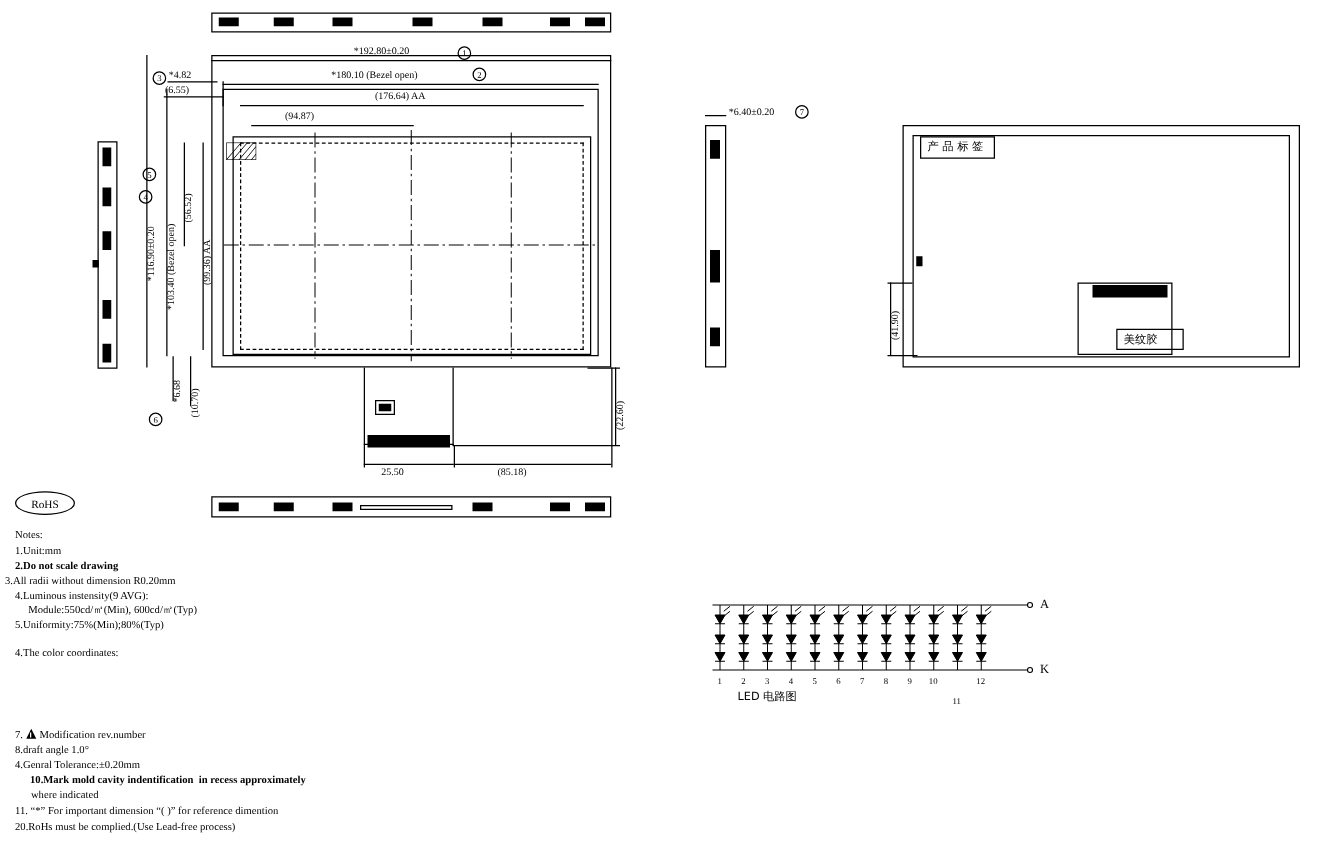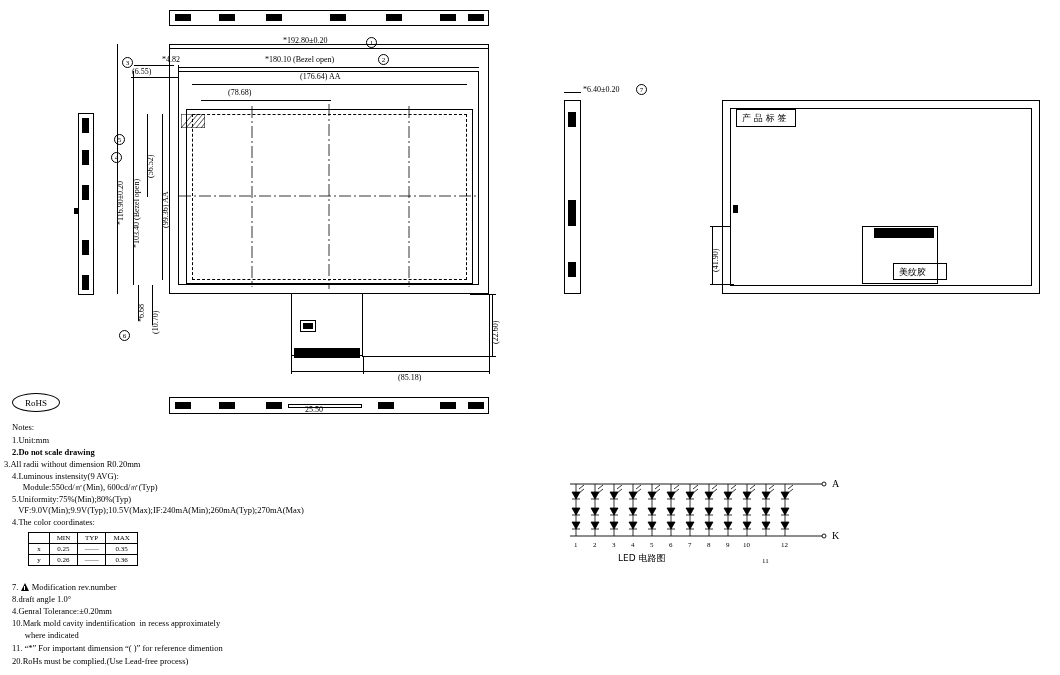--- a/index.html
+++ b/index.html
@@ -85,7 +85,7 @@
   <div class="t" style="left:228px;top:88px;">(78.68)</div>
 
   <div class="circ" style="left:122px;top:57px;">3</div>
-  <div class="t" style="left:135px;top:55px;margin-left:27px;">*4.82</div>
+  <div class="t" style="left:135px;top:55px;">*4.82</div>
   <div class="t" style="left:132px;top:67px;">(6.55)</div>
   <div class="ln h1" style="left:134px;top:65px;width:40px;"></div>
   <div class="ln h1" style="left:131px;top:77px;width:48px;"></div>

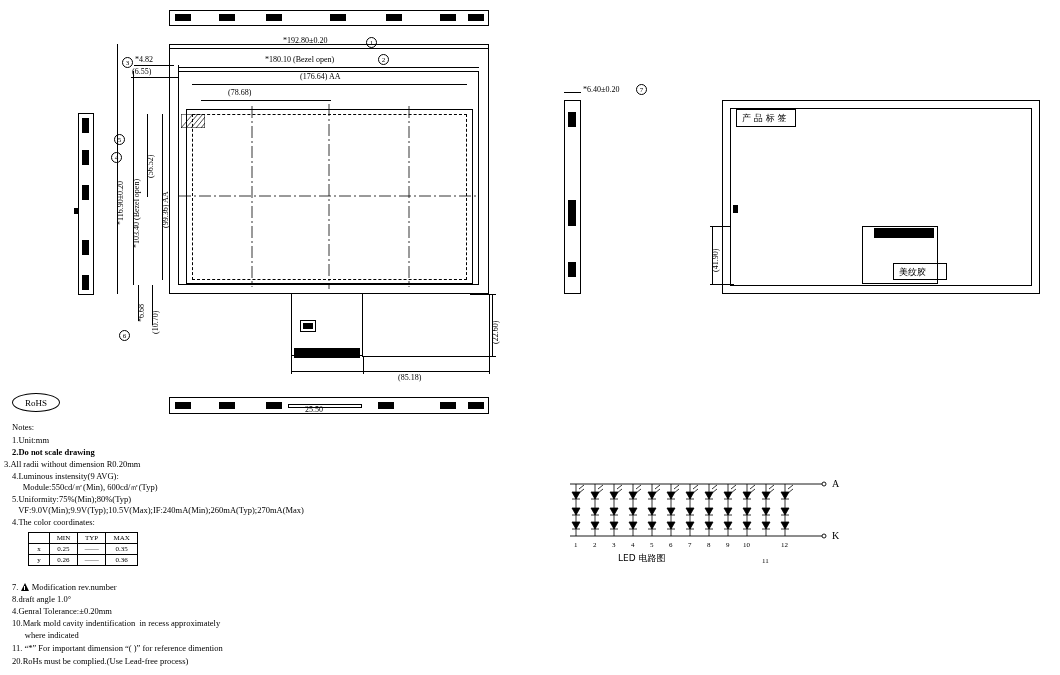--- a/index.html
+++ b/index.html
@@ -82,7 +82,7 @@
   <div class="t" style="left:300px;top:72px;">(176.64) AA</div>
 
   <div class="ln h1" style="left:201px;top:100px;width:130px;height:1px;"></div>
-  <div class="t" style="left:228px;top:88px;">(78.68)</div>
+  <div class="t" style="left:228px;top:88px;">(94.87)</div>
 
   <div class="circ" style="left:122px;top:57px;">3</div>
   <div class="t" style="left:135px;top:55px;">*4.82</div>

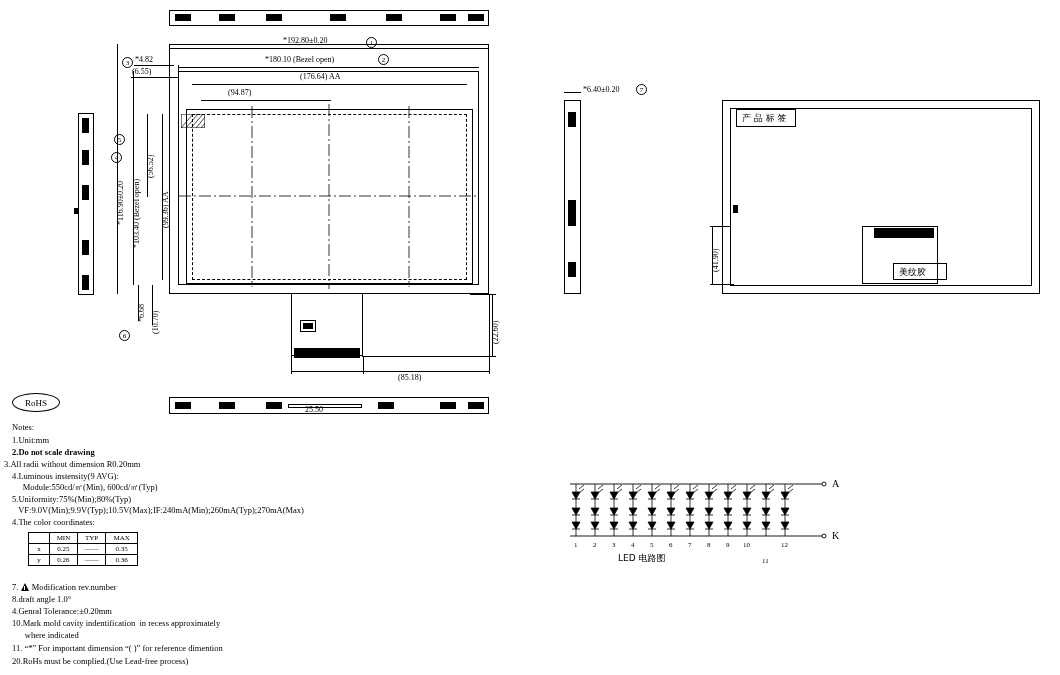--- a/index.html
+++ b/index.html
@@ -117,7 +117,7 @@
   <div class="ln h1" style="left:362px;top:356px;width:134px;"></div>
 
   <div class="ln h1" style="left:291px;top:371px;width:72px;"></div>
-  <div class="t" style="left:305px;top:373px;margin-top:32px;">25.50</div>
+  <div class="t" style="left:305px;top:373px;">25.50</div>
   <div class="ln h1" style="left:363px;top:371px;width:126px;"></div>
   <div class="t" style="left:398px;top:373px;">(85.18)</div>
   <div class="ln v1" style="left:291px;top:356px;height:18px;"></div>

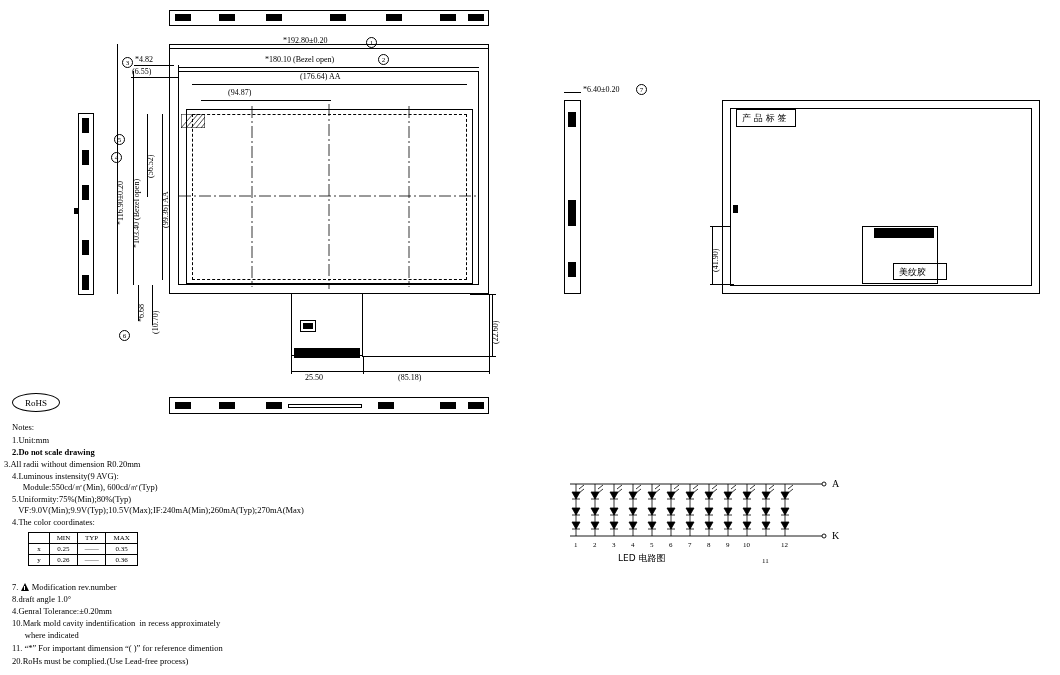--- a/index.html
+++ b/index.html
@@ -174,7 +174,6 @@
   <div class="notes" style="left:12px;top:471px;">4.Luminous instensity(9 AVG):</div>
   <div class="notes" style="left:12px;top:482px;text-align:center;">     Module:550cd/㎡(Min), 600cd/㎡(Typ)</div>
   <div class="notes" style="left:12px;top:494px;">5.Uniformity:75%(Min);80%(Typ)</div>
-  <div class="notes" style="left:12px;top:505px;">   VF:9.0V(Min);9.9V(Typ);10.5V(Max);IF:240mA(Min);260mA(Typ);270mA(Max)</div>
   <div class="notes" style="left:12px;top:517px;">4.The color coordinates:</div>
 
   <table class="coord" style="left:28px;top:532px;width:110px;">

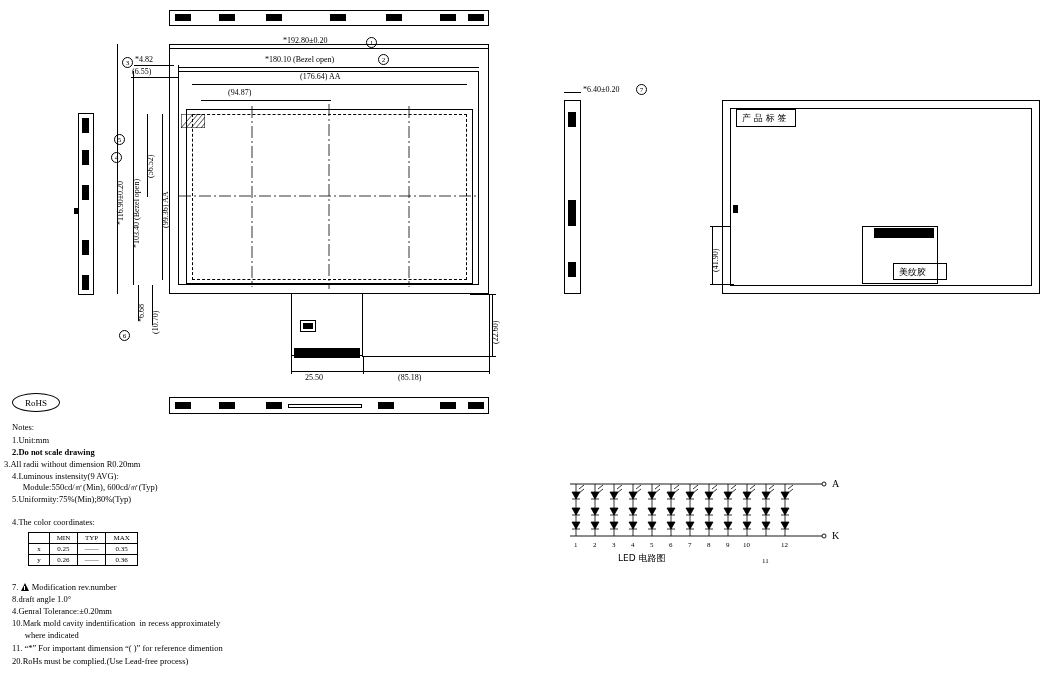--- a/index.html
+++ b/index.html
@@ -176,28 +176,6 @@
   <div class="notes" style="left:12px;top:494px;">5.Uniformity:75%(Min);80%(Typ)</div>
   <div class="notes" style="left:12px;top:517px;">4.The color coordinates:</div>
 
-  <table class="coord" style="left:28px;top:532px;width:110px;">
-    <tbody>
-        <tr>
-      <th style="width:14px;"></th>
-      <th>MIN</th>
-      <th>TYP</th>
-      <th>MAX</th>
-    </tr>
-    <tr>
-      <td>x</td>
-      <td>0.25</td>
-      <td>——</td>
-      <td>0.35</td>
-    </tr>
-    <tr>
-      <td>y</td>
-      <td>0.26</td>
-      <td>——</td>
-      <td>0.36</td>
-    </tr>
-  </tbody>
-    </table>
 
   <div class="notes" style="left:12px;top:582px;">7. <span class="warn"></span> <span title="7. Modification rev.number"></span><span>Modification rev.number</span></div>
   <div class="notes" style="left:12px;top:594px;">8.draft angle 1.0°</div>

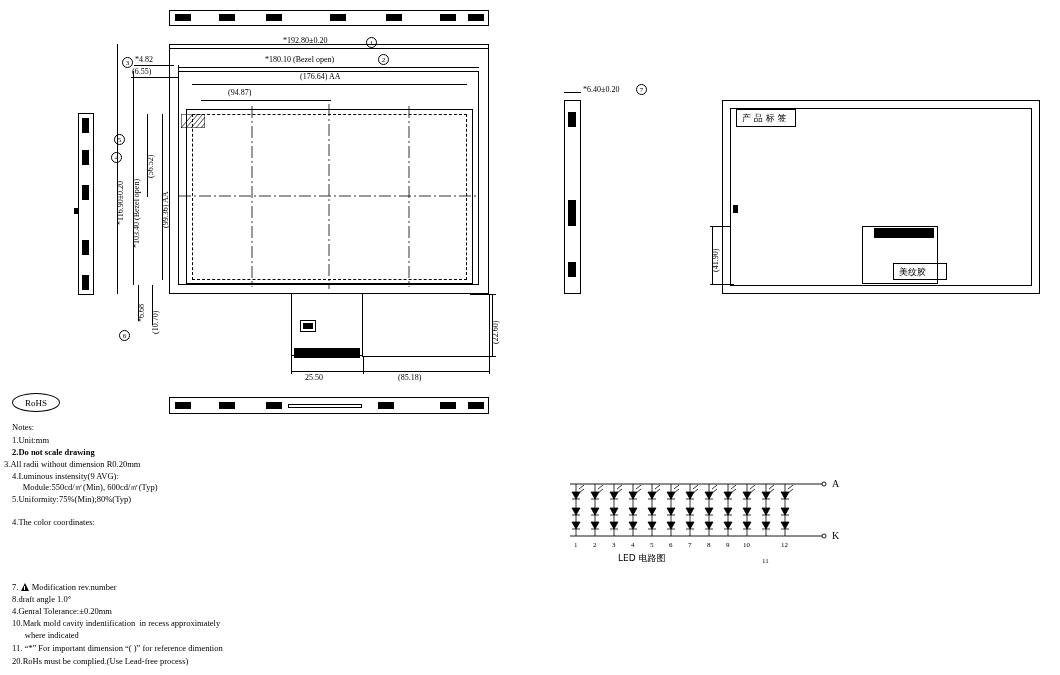--- a/index.html
+++ b/index.html
@@ -335,7 +335,7 @@
   <div class="t7" style="left:743px;top:541px;">10</div>
   <div class="t7" style="left:762px;top:541px;margin-top:16px;">11</div>
   <div class="t7" style="left:781px;top:541px;">12</div>
-  <div class="t9 cjk" style="left:618px;top:553px;text-align:right;">LED 电路图</div>
+  <div class="t9 cjk" style="left:590px;top:553px;text-align:right;">LED 电路图</div>
 
 </div>
 

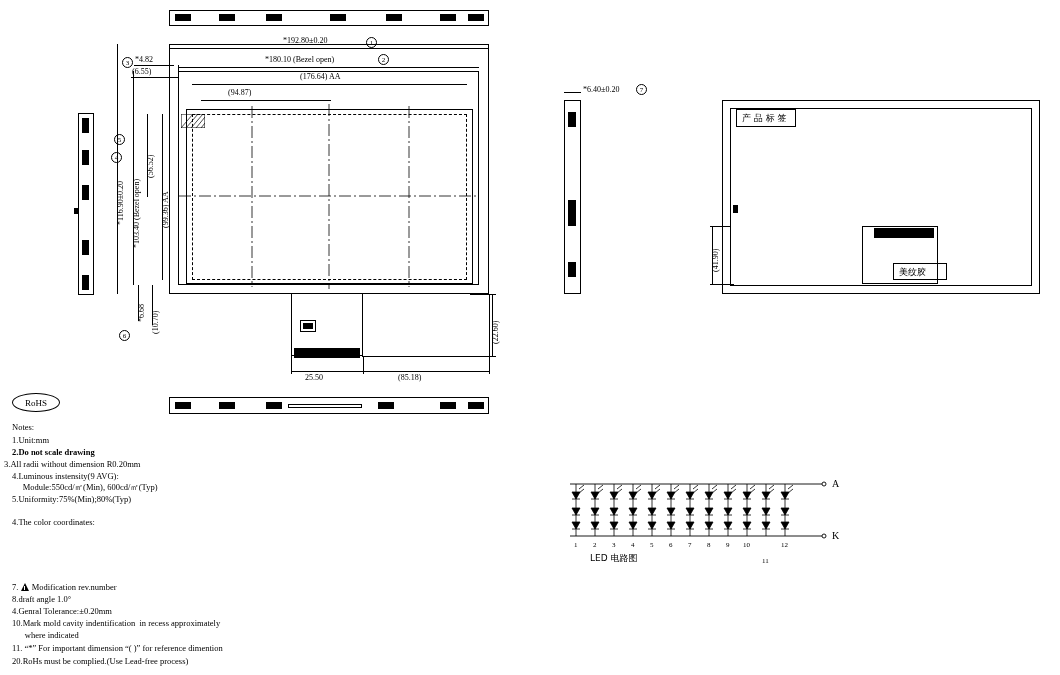--- a/index.html
+++ b/index.html
@@ -180,7 +180,7 @@
   <div class="notes" style="left:12px;top:582px;">7. <span class="warn"></span> <span title="7. Modification rev.number"></span><span>Modification rev.number</span></div>
   <div class="notes" style="left:12px;top:594px;">8.draft angle 1.0°</div>
   <div class="notes" style="left:12px;top:606px;">4.Genral Tolerance:±0.20mm</div>
-  <div class="notes" style="left:12px;top:618px;">10.Mark mold cavity indentification  in recess approximately</div>
+  <div class="notes" style="left:24px;top:618px;font-weight:bold;">10.Mark mold cavity indentification  in recess approximately</div>
   <div class="notes" style="left:12px;top:630px;">      where indicated</div>
   <div class="notes" style="left:12px;top:643px;">11. “*” For important dimension “( )” for reference dimention</div>
   <div class="notes" style="left:12px;top:656px;">20.RoHs must be complied.(Use Lead-free process)</div>

